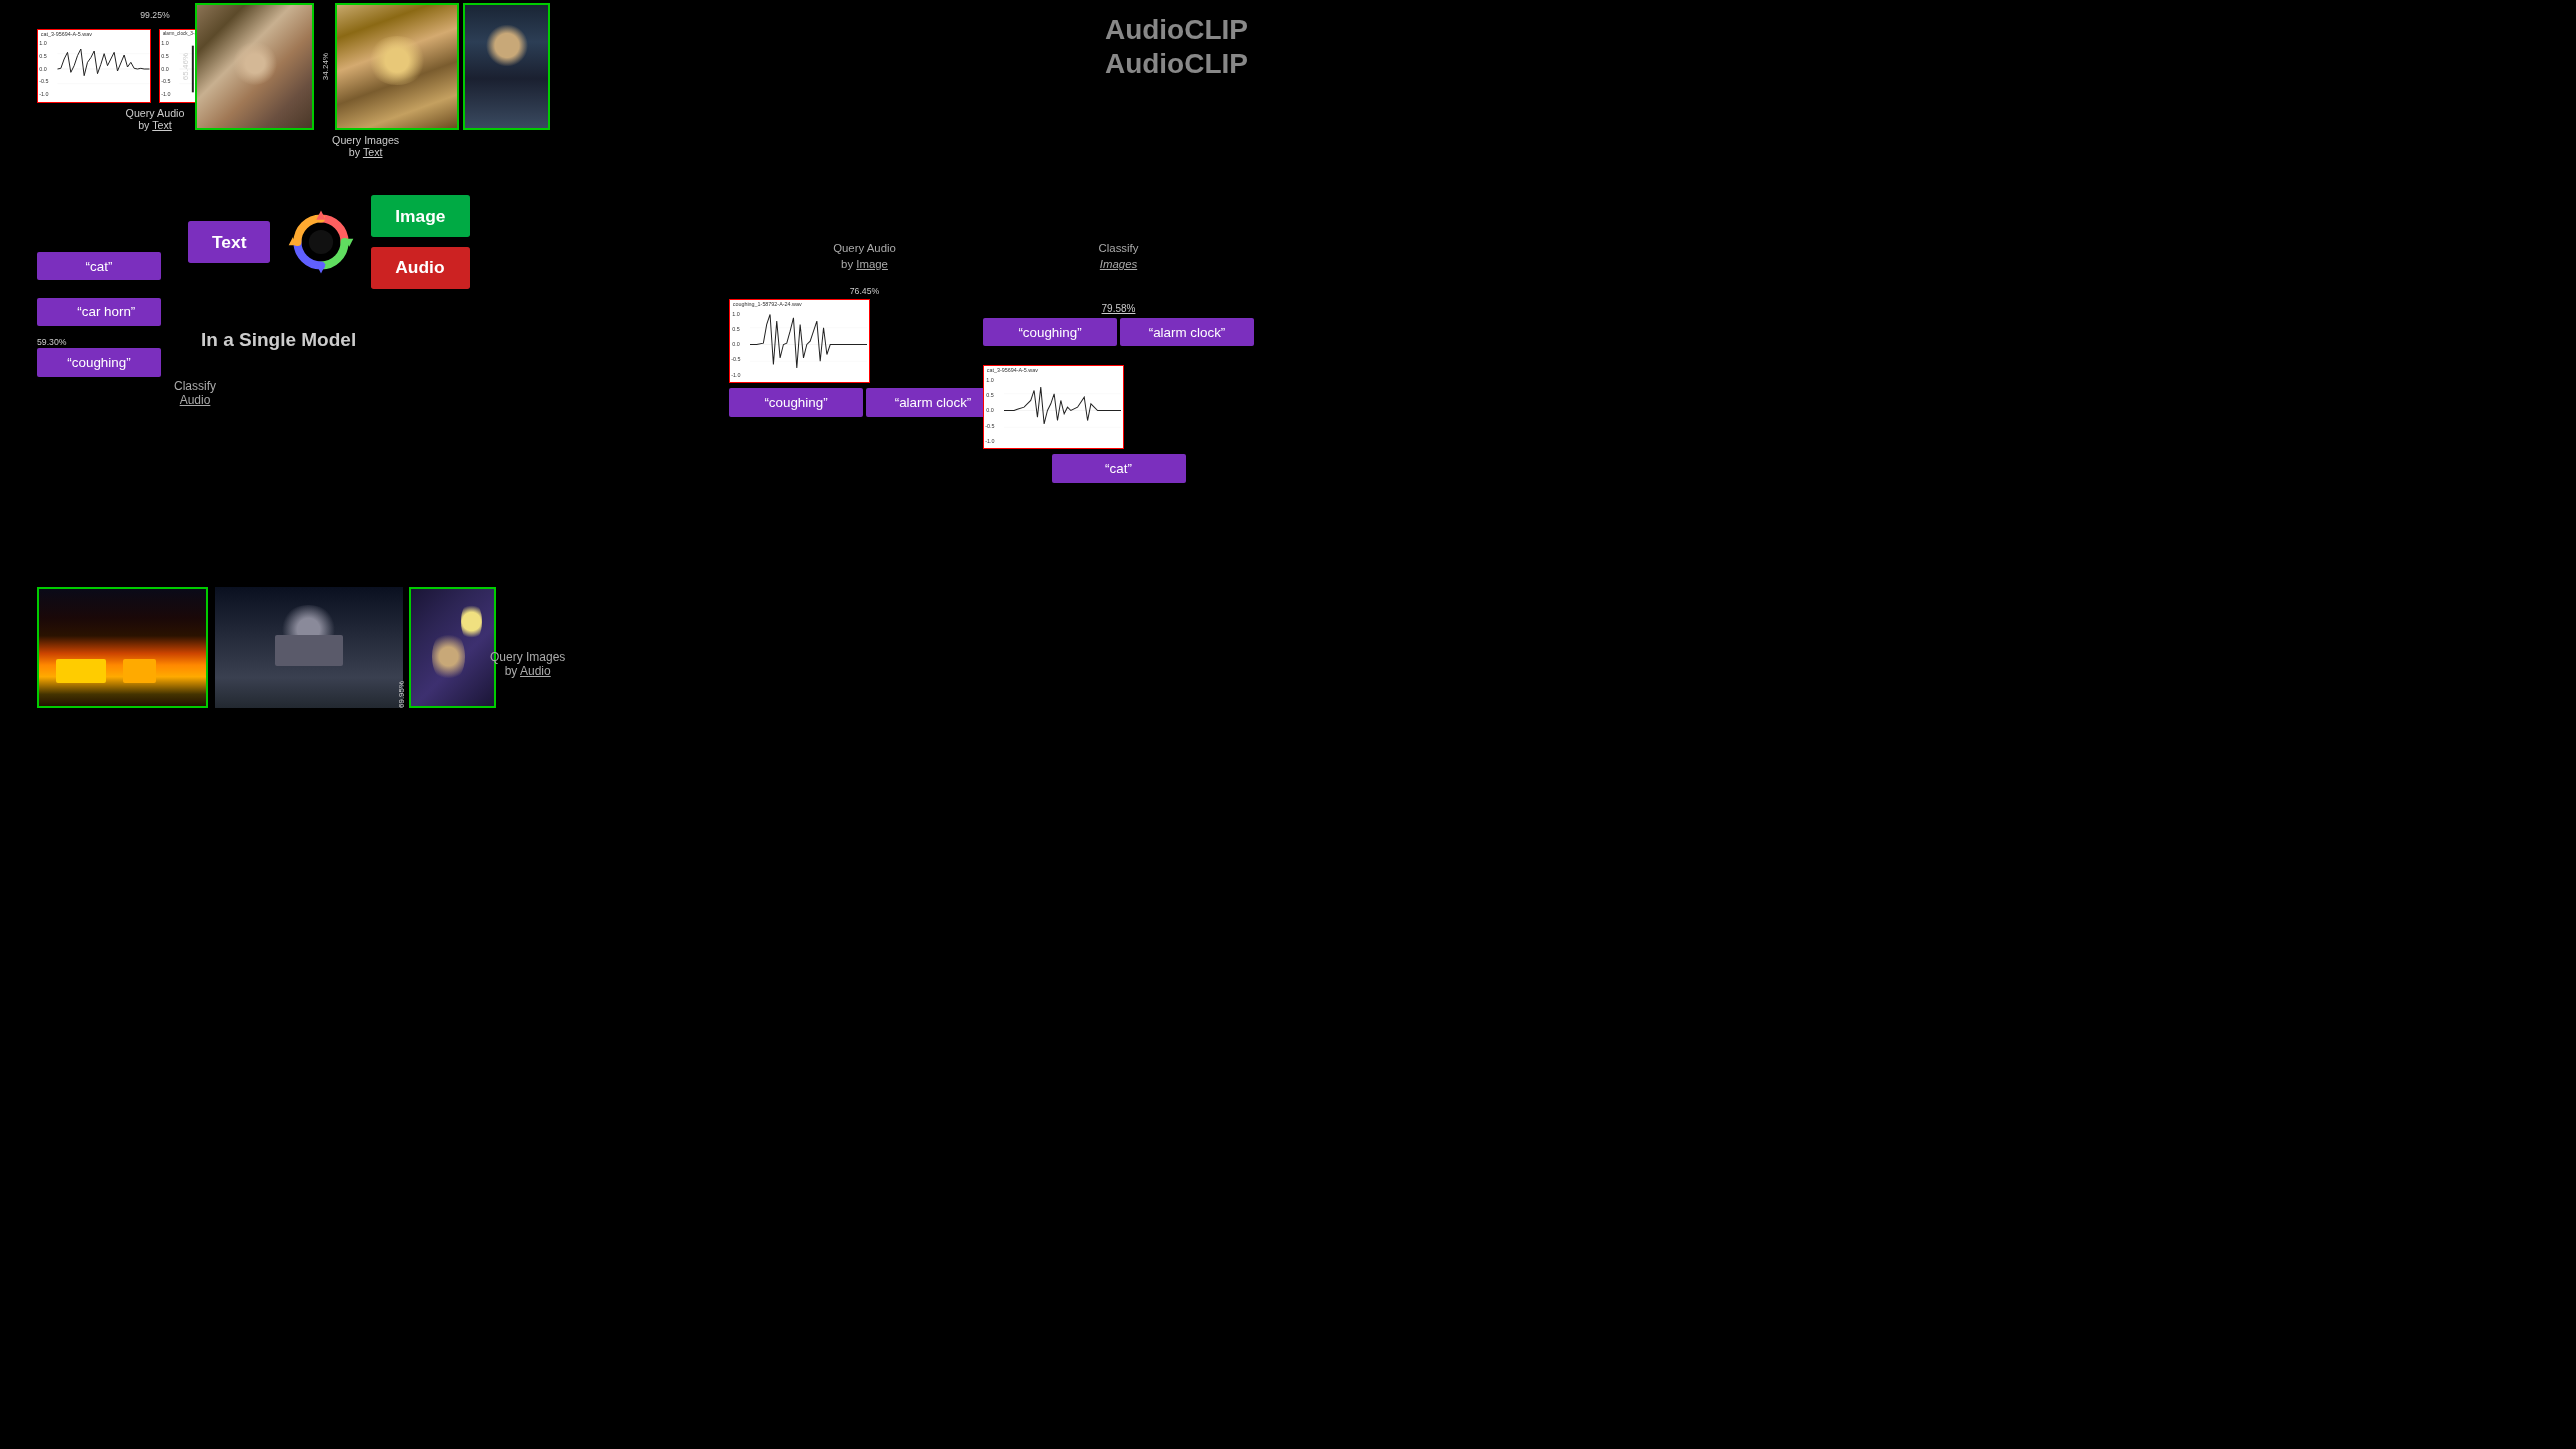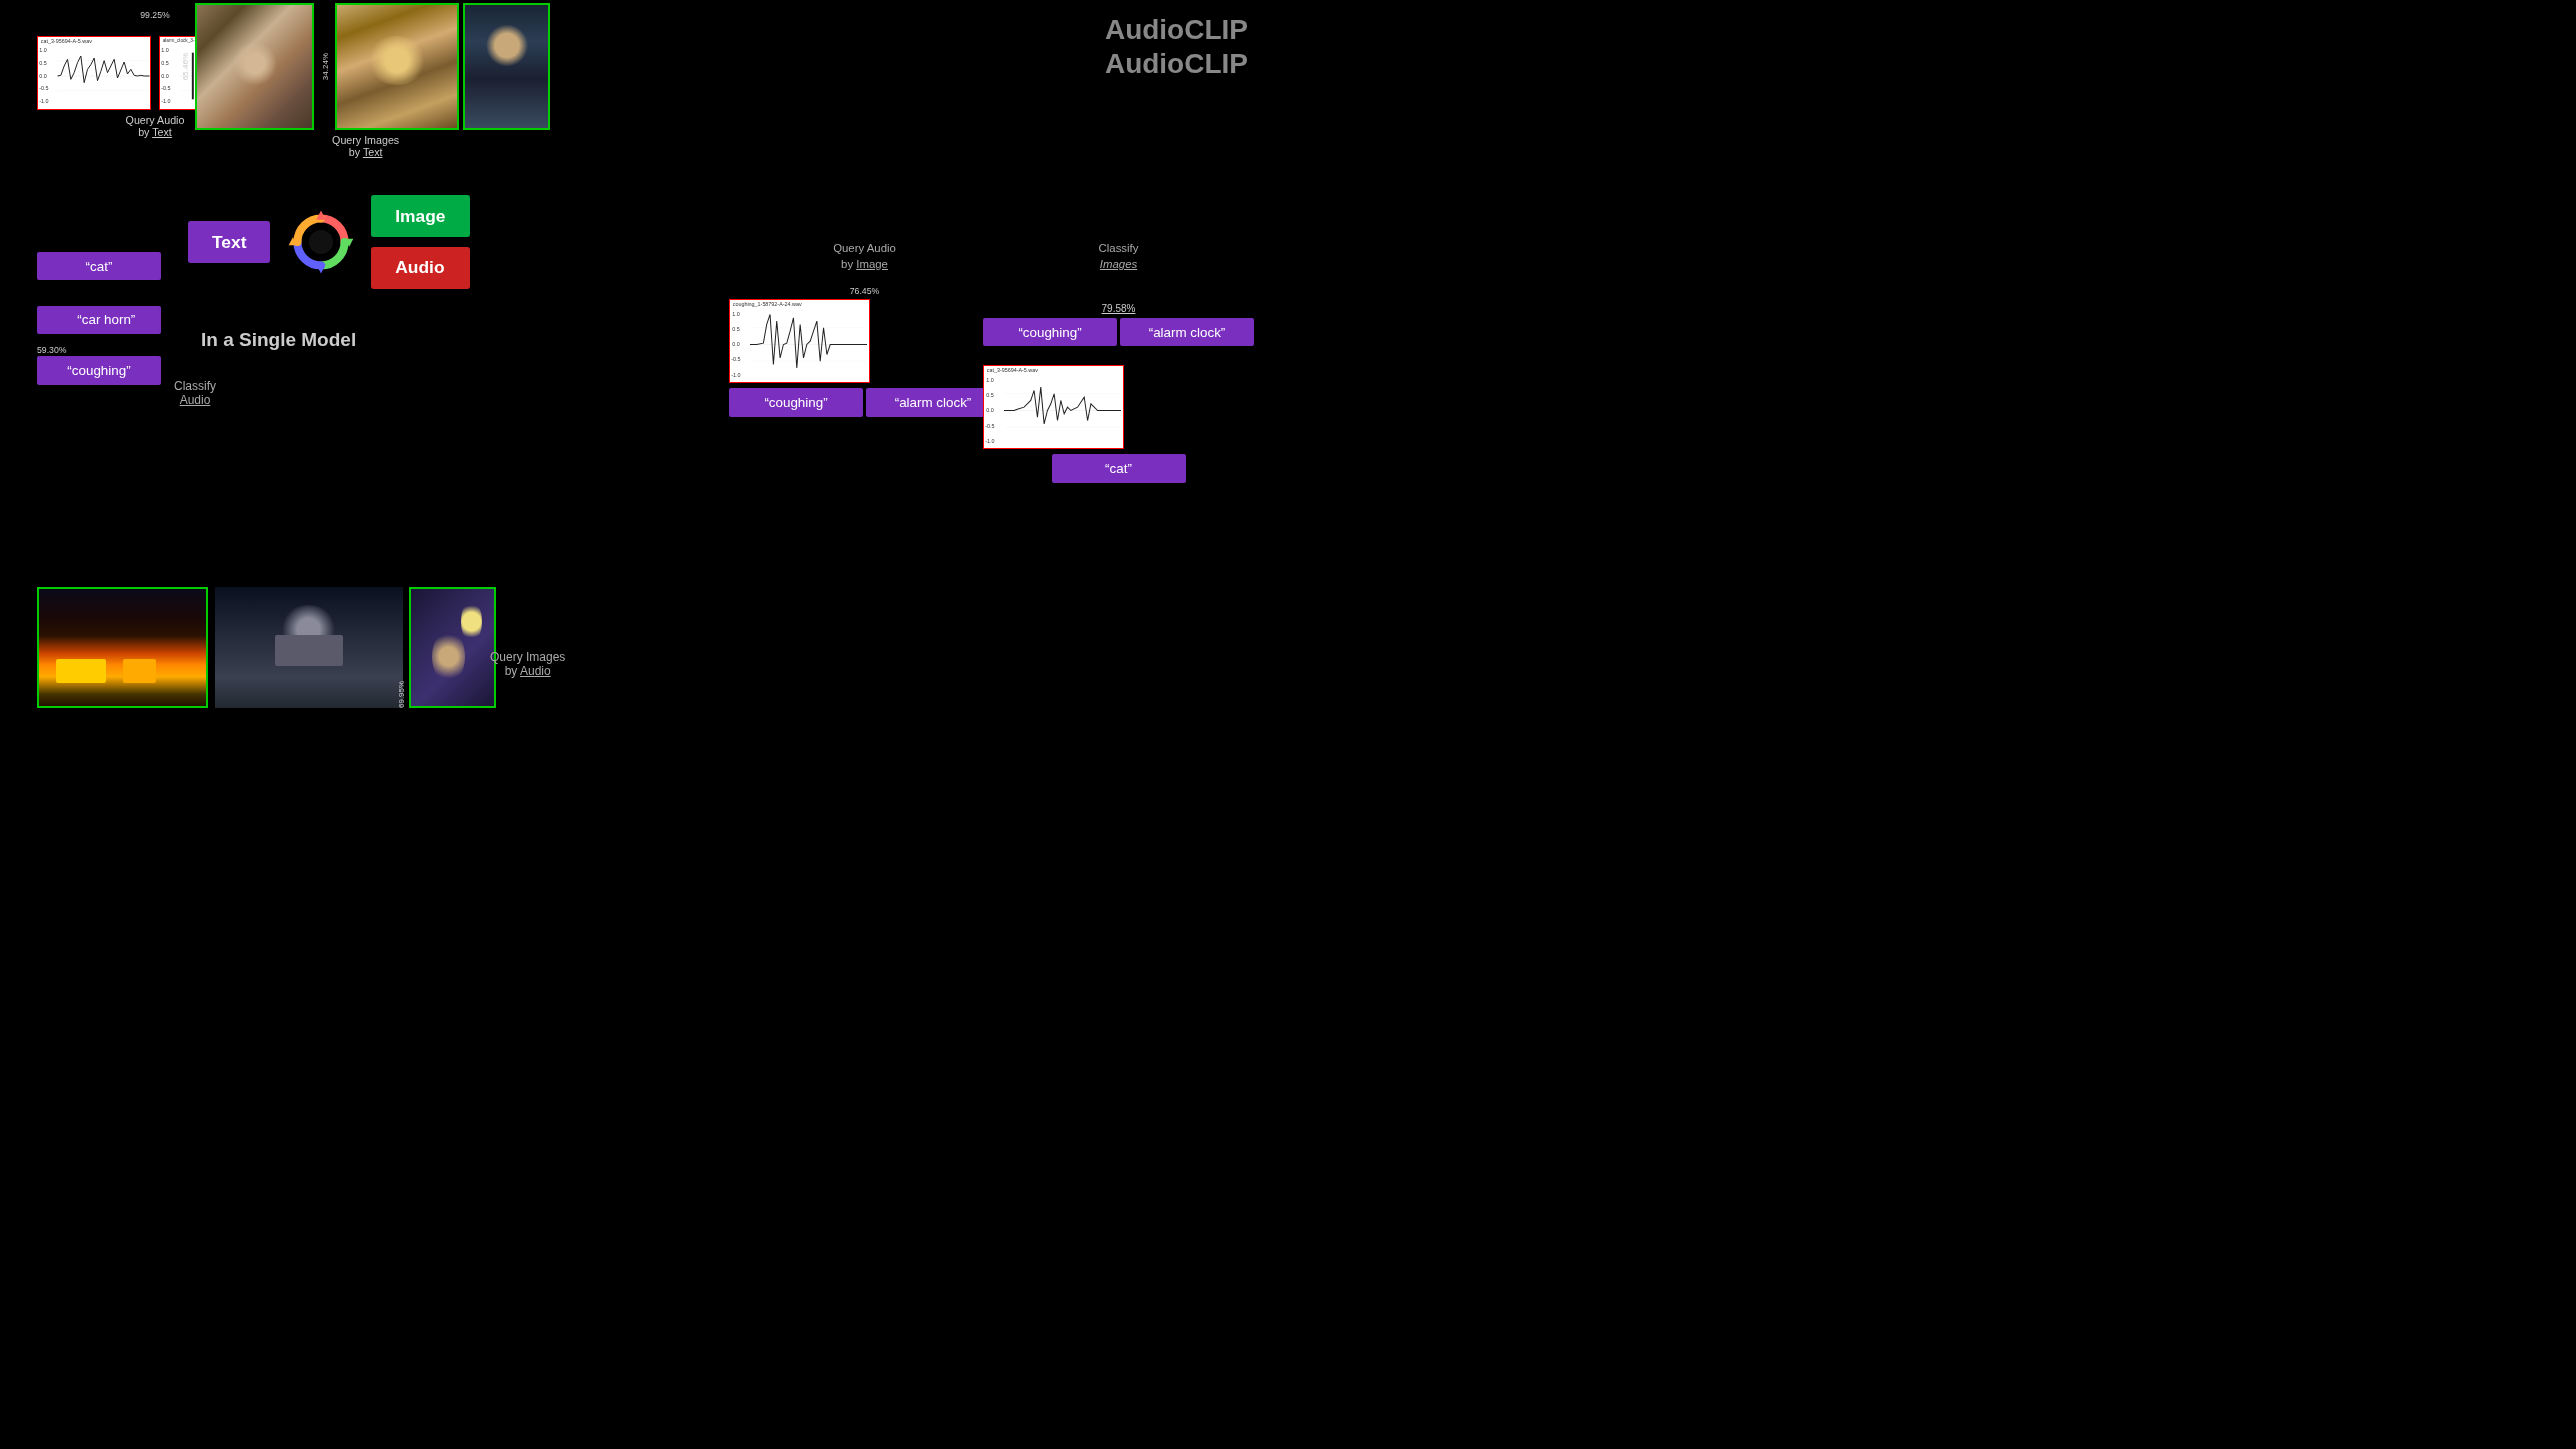--- a/index.html
+++ b/index.html
@@ -109,7 +109,7 @@
 </div>
 
 <div style="position:absolute; top:10px; left:37px;">
-  <div style="text-align:center; color:#ccc; font-size:8.7px; margin-bottom:16px;">99.25%</div>
+  <div style="text-align:center; color:#ccc; font-size:8.7px; margin-bottom:9px;">99.25%</div>
   <div style="display:flex; gap:4px; align-items:flex-start;">
 
     <div class="waveform-box">

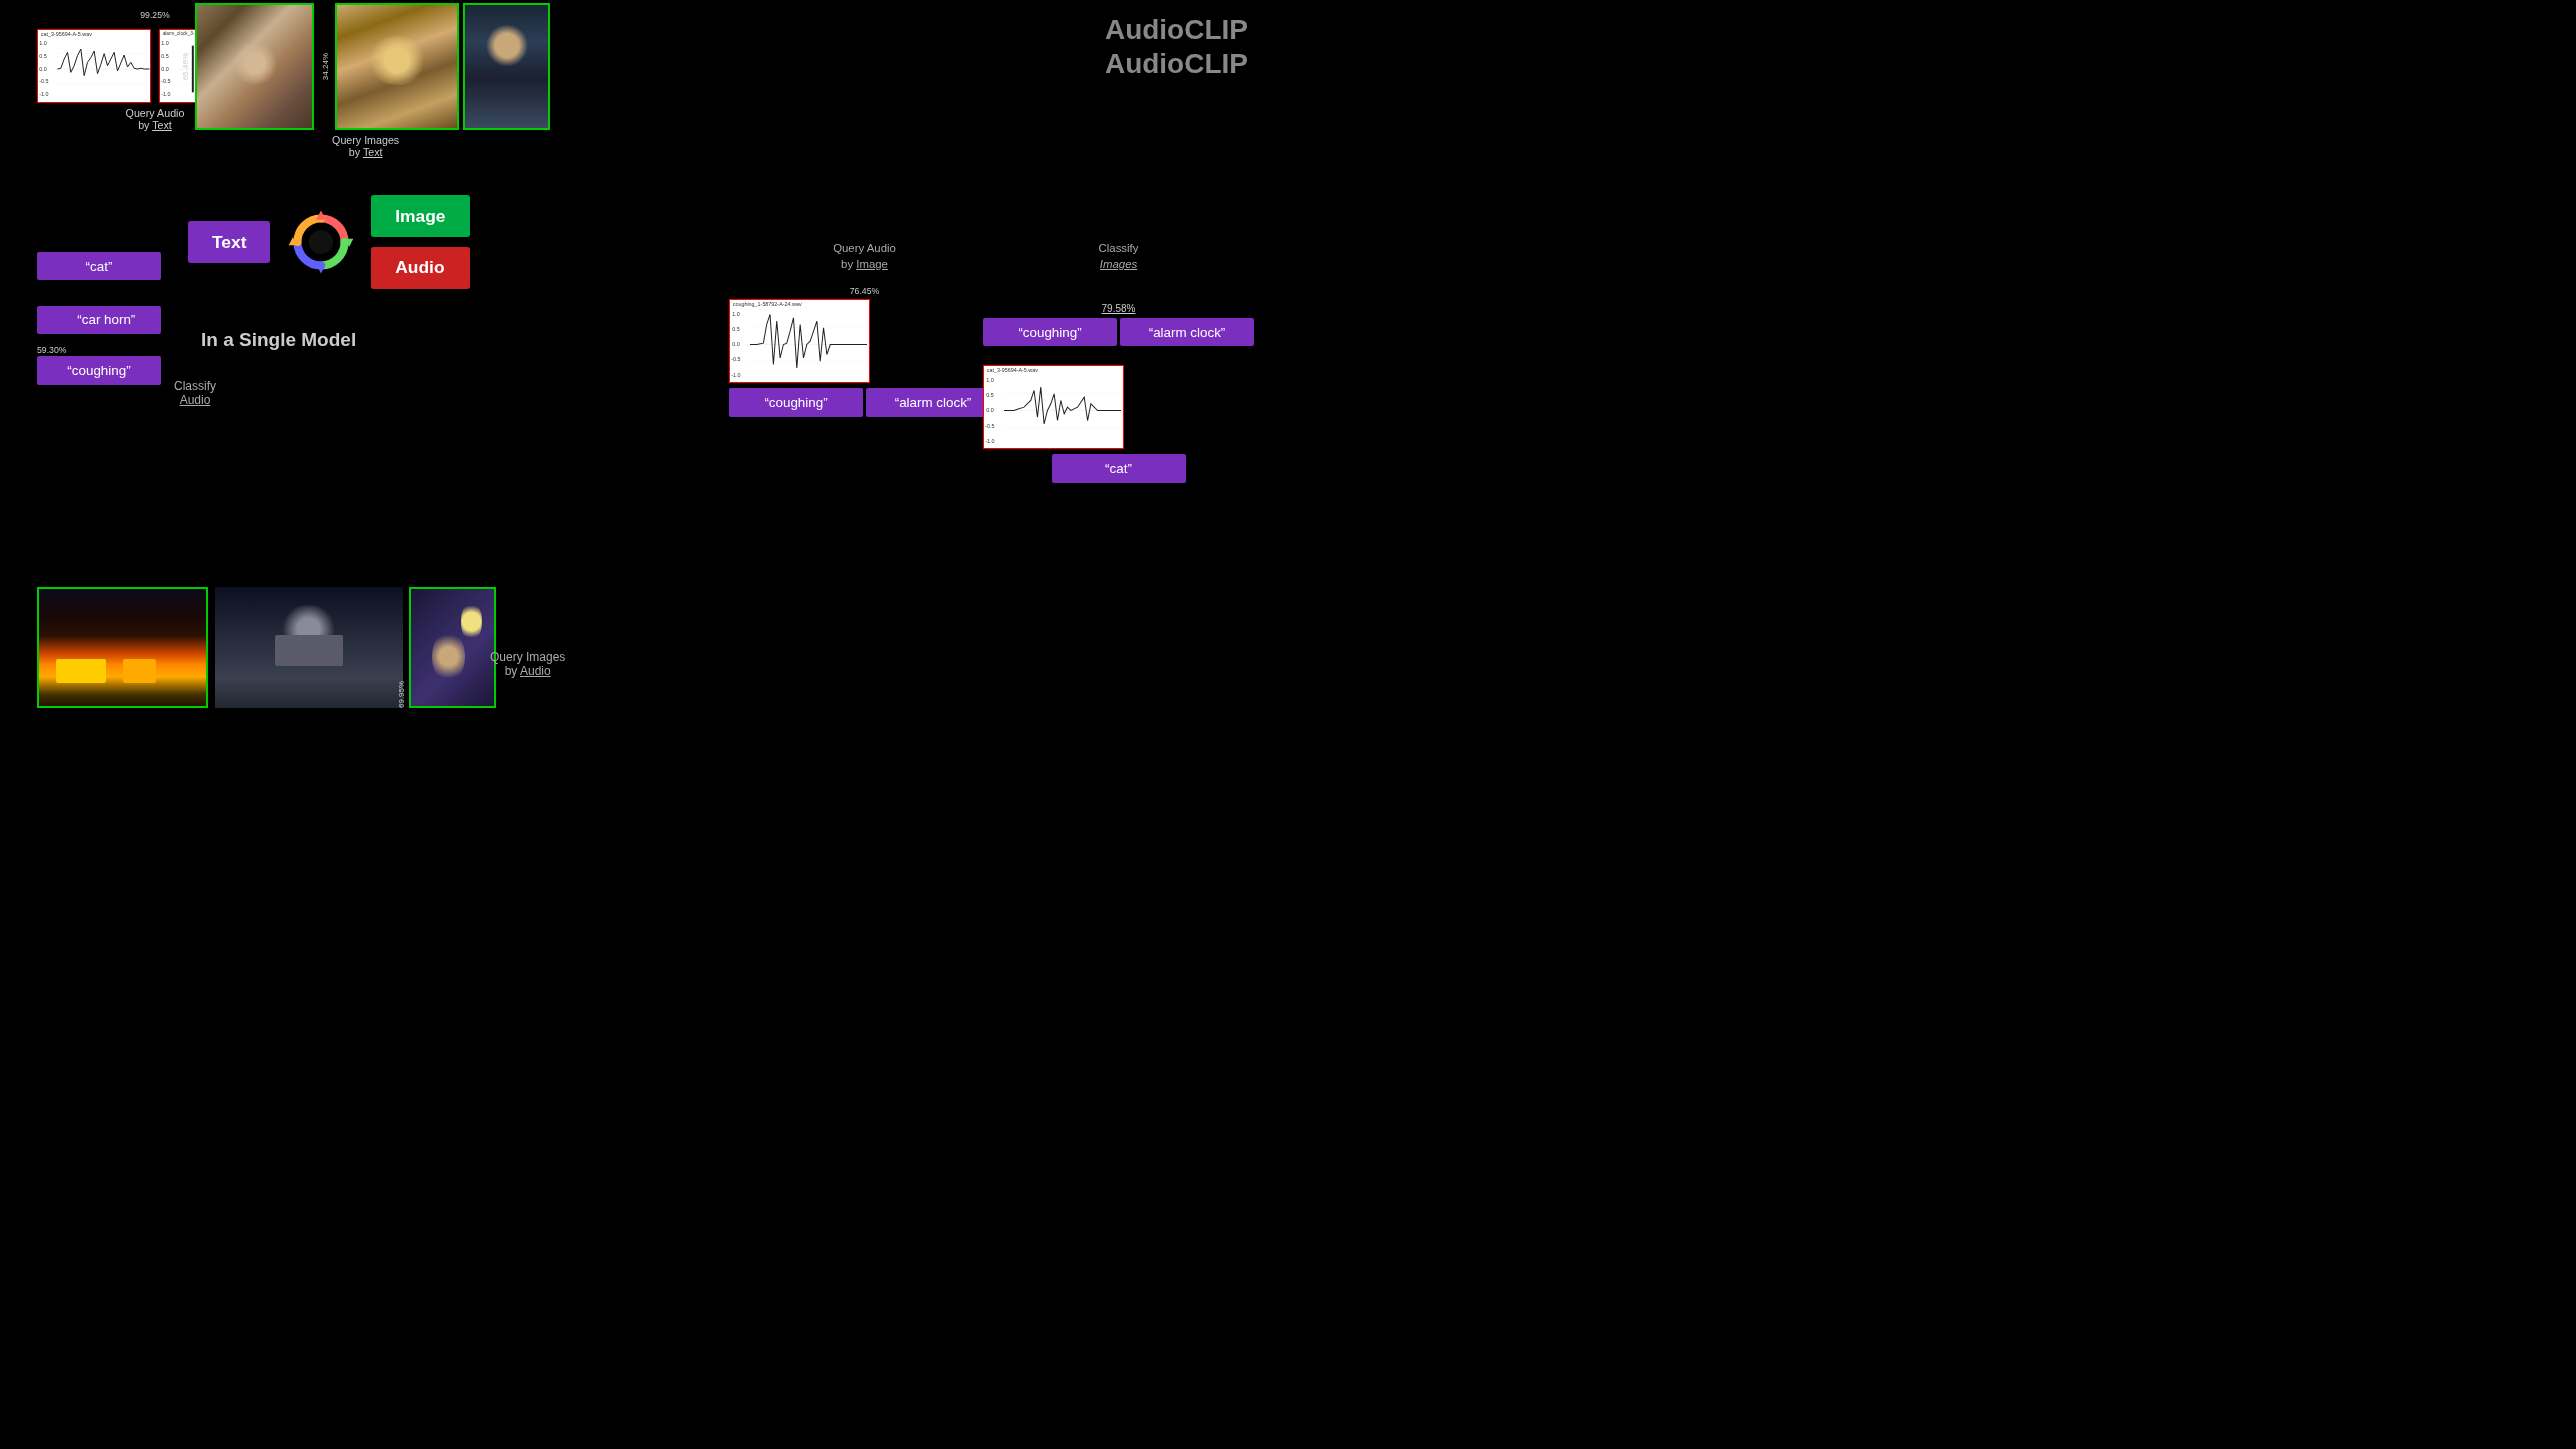--- a/index.html
+++ b/index.html
@@ -220,7 +220,7 @@
 
 <div style="position:absolute; top:252px; left:37px;">
   <div class="purple-tag">“cat”</div><br>
-  <div class="purple-tag" style="margin-top:20px;padding-left:28px;">“car horn”</div><br>
+  <div class="purple-tag" style="margin-top:12px;padding-left:28px;">“car horn”</div><br>
   <div style="color:#ccc; font-size:8.7px; margin-top:5.4px; margin-bottom:1.3px;">59.30%</div>
   <div class="purple-tag">“coughing”</div>
 </div>

